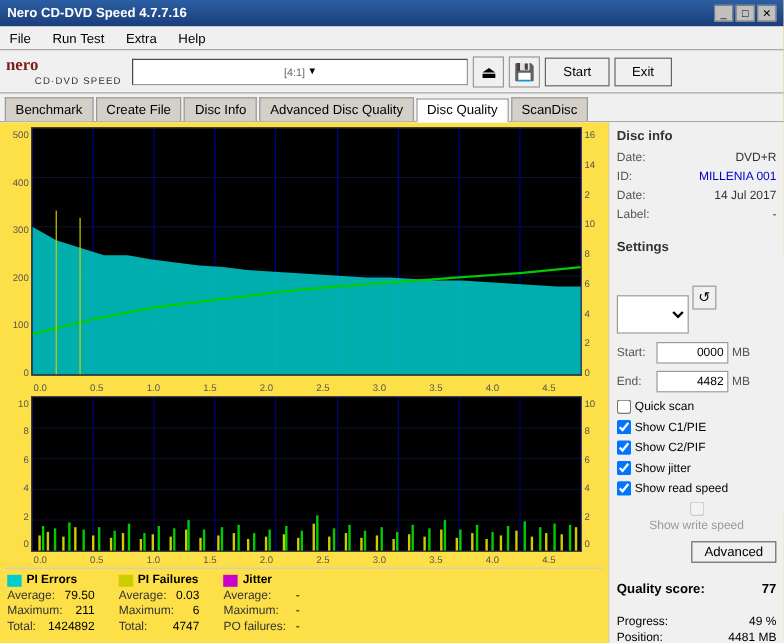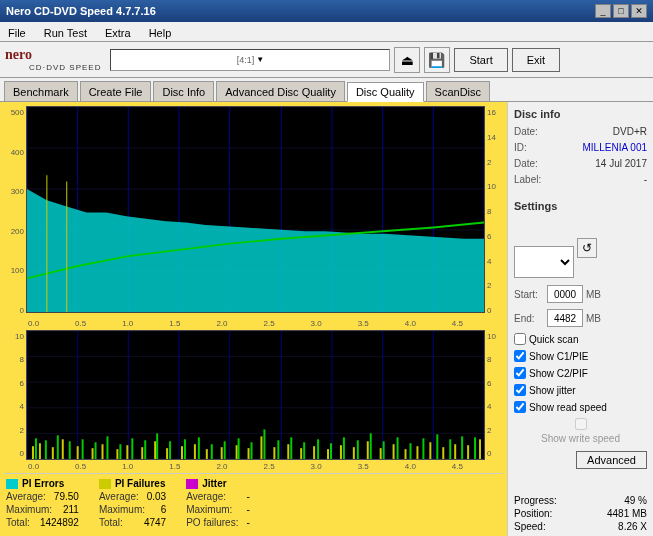--- a/index.html
+++ b/index.html
@@ -229,9 +229,9 @@
       background: white;
       font-size: 10px;
       padding: 1px 3px;
-      width: 36px;
+      width: 60px;
       height: 18px;
-      text-align: center;
+      text-align: right;
     }
     .mb-unit { font-size: 10px; color: #555; }
     

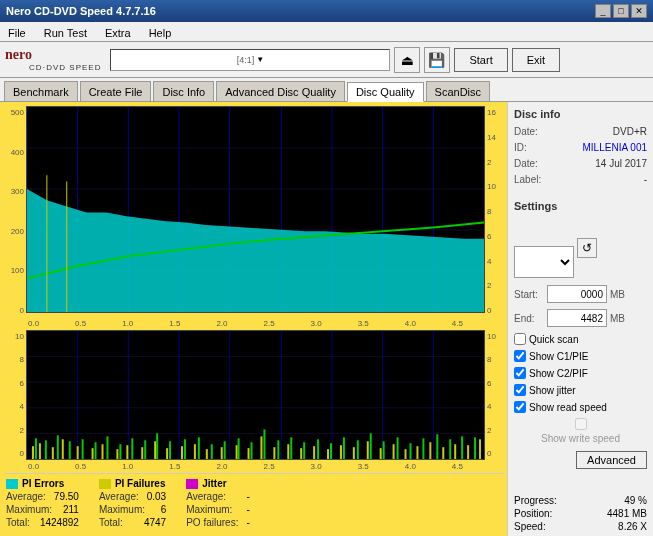--- a/index.html
+++ b/index.html
@@ -663,6 +663,10 @@
 
     <div class="divider"></div>
 
+    <div class="quality-row">
+      <span>Quality score:</span>
+      <span>77</span>
+    </div>
 
     <div class="divider"></div>
 

